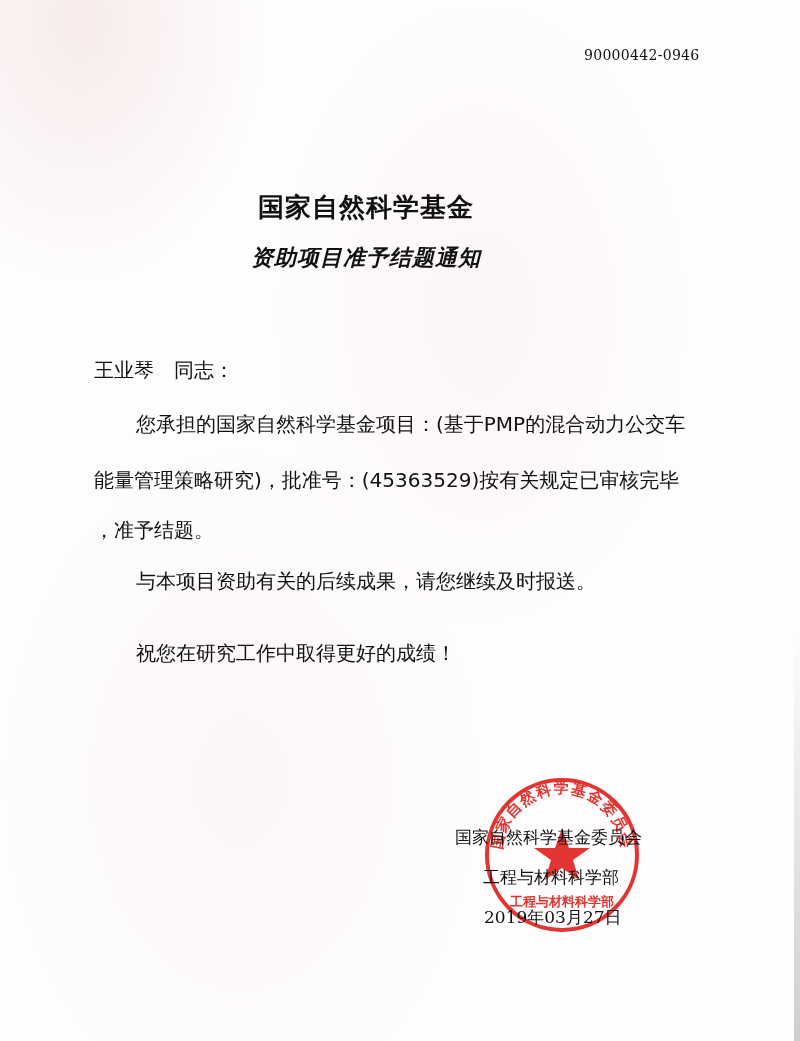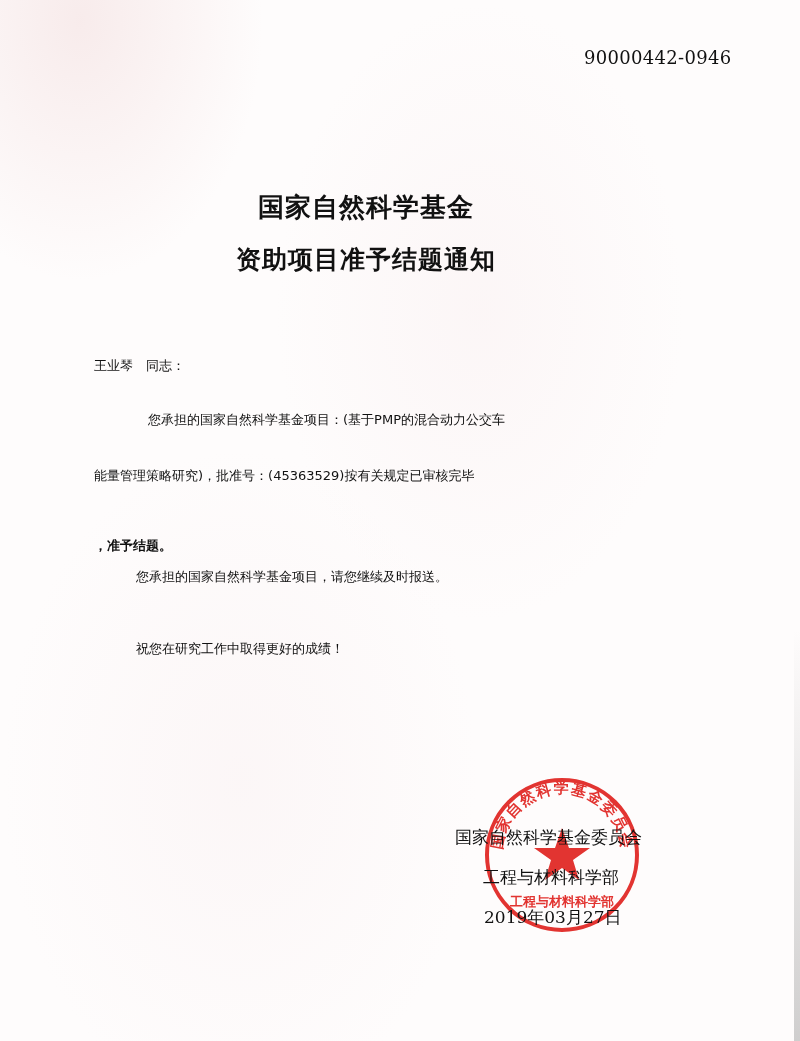--- a/index.html
+++ b/index.html
@@ -37,7 +37,7 @@
       left: 584px;
       top: 47px;
       font-family: "DejaVu Serif", "Liberation Serif", serif;
-      font-size: 18px;
+      font-size: 14px;
       letter-spacing: 0.3px;
     }
     .title {

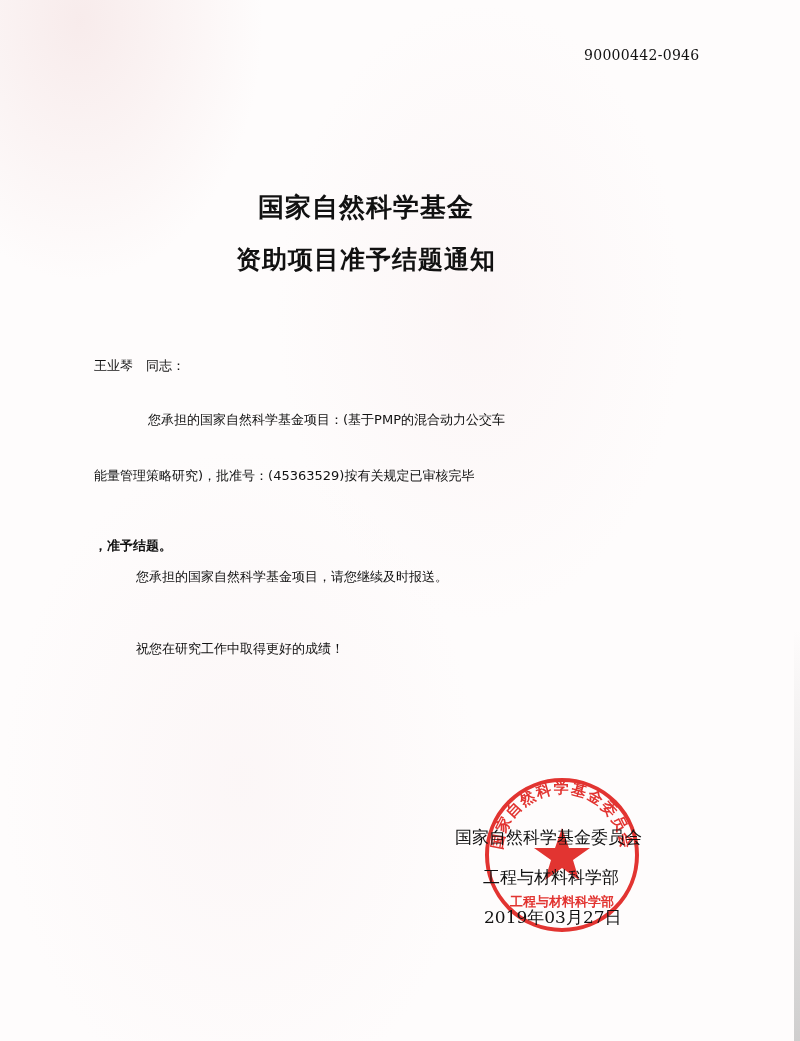--- a/index.html
+++ b/index.html
@@ -55,8 +55,9 @@
     }
     .title-sub {
       top: 243px;
-      font-size: 25px;
+      font-size: 22px;
       letter-spacing: 1px;
+      font-style: italic;
     }
     .text {
       position: absolute;

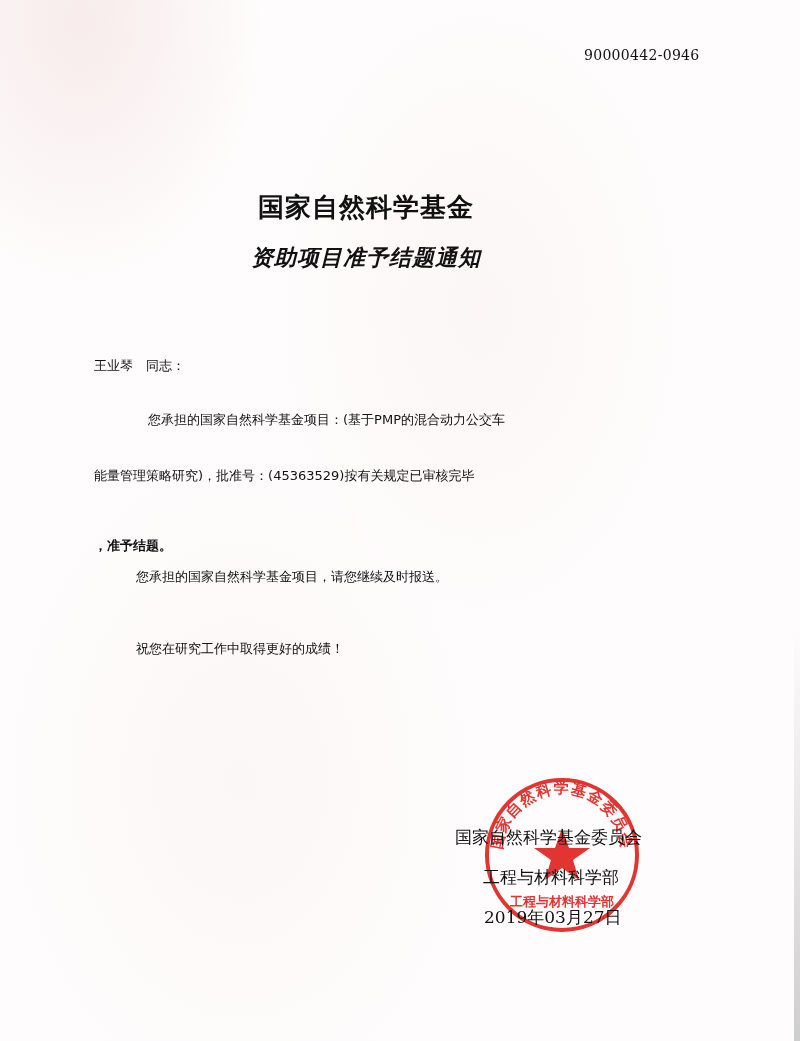--- a/index.html
+++ b/index.html
@@ -62,7 +62,7 @@
     .text {
       position: absolute;
       font-family: "DejaVu Sans", "Liberation Sans", sans-serif;
-      font-size: 13px;
+      font-size: 20px;
       white-space: nowrap;
     }
     .salutation { left: 94px; top: 357px; }

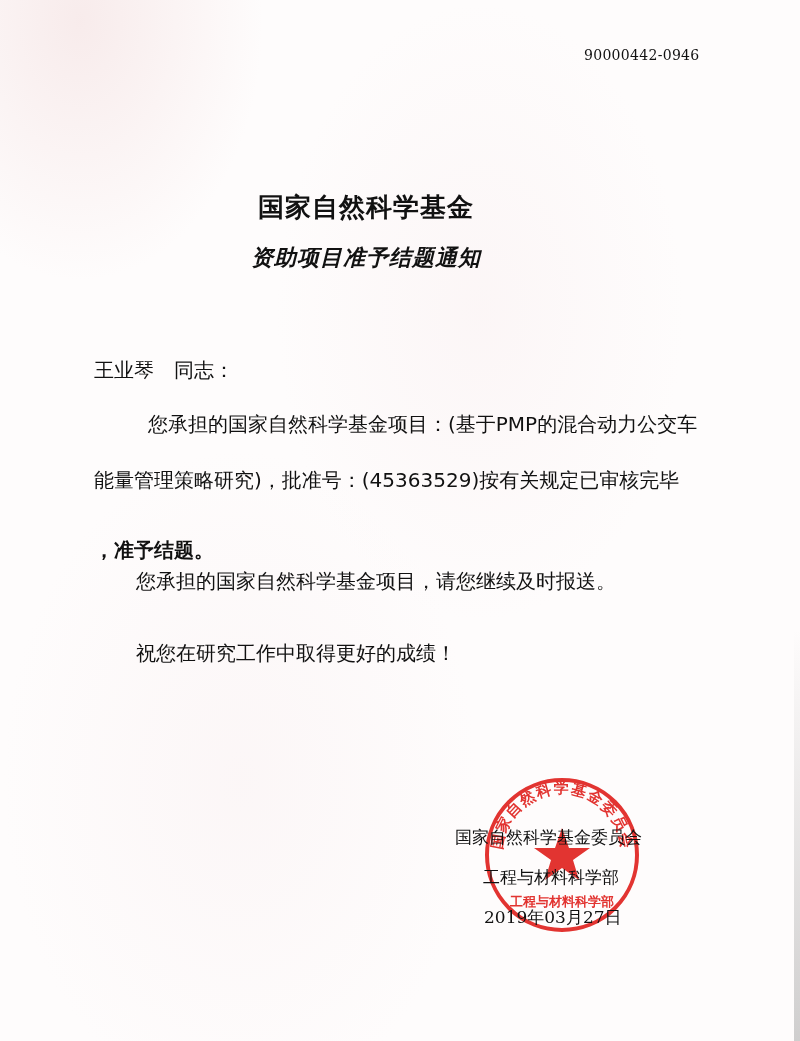--- a/index.html
+++ b/index.html
@@ -66,7 +66,7 @@
       white-space: nowrap;
     }
     .salutation { left: 94px; top: 357px; }
-    .para1-l1 { left: 136px; top: 411px; margin-left: 12px; }
+    .para1-l1 { left: 136px; top: 411px; }
     .para1-l2 { left: 94px; top: 467px; }
     .para1-l3 { left: 94px; top: 537px; font-weight: bold; }
     .para2 { left: 136px; top: 568px; }

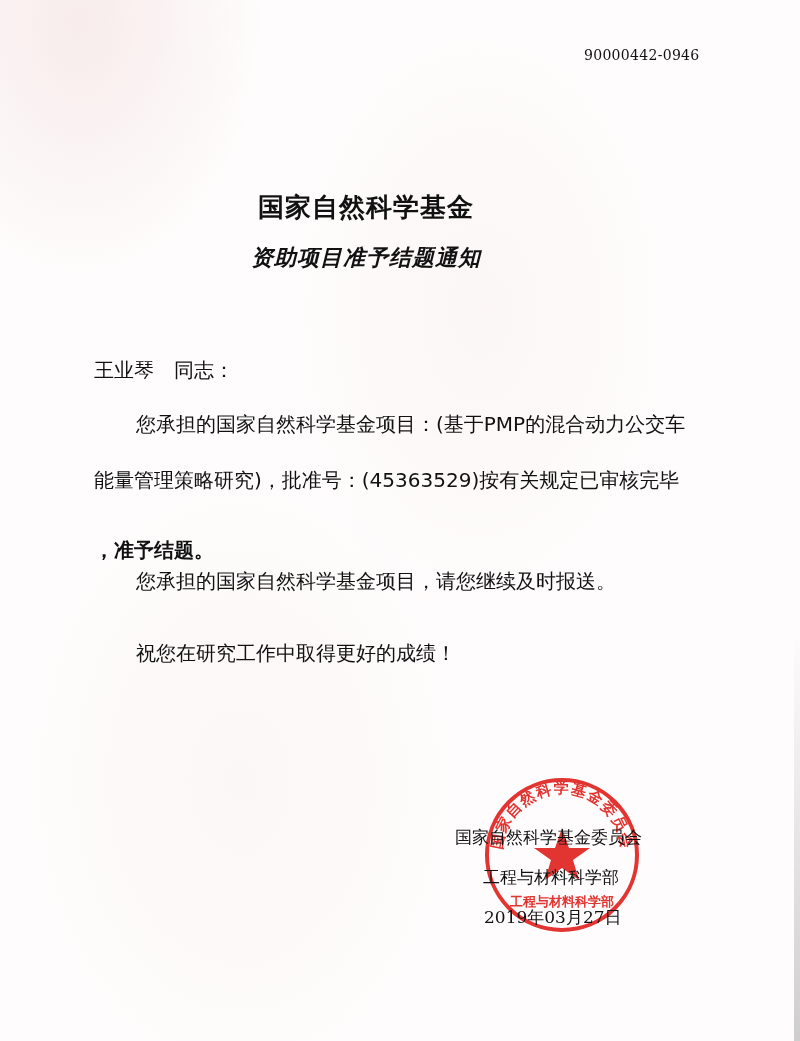--- a/index.html
+++ b/index.html
@@ -68,7 +68,7 @@
     .salutation { left: 94px; top: 357px; }
     .para1-l1 { left: 136px; top: 411px; }
     .para1-l2 { left: 94px; top: 467px; }
-    .para1-l3 { left: 94px; top: 537px; font-weight: bold; }
+    .para1-l3 { left: 94px; top: 517px; }
     .para2 { left: 136px; top: 568px; }
     .para3 { left: 136px; top: 640px; }
     .sig {

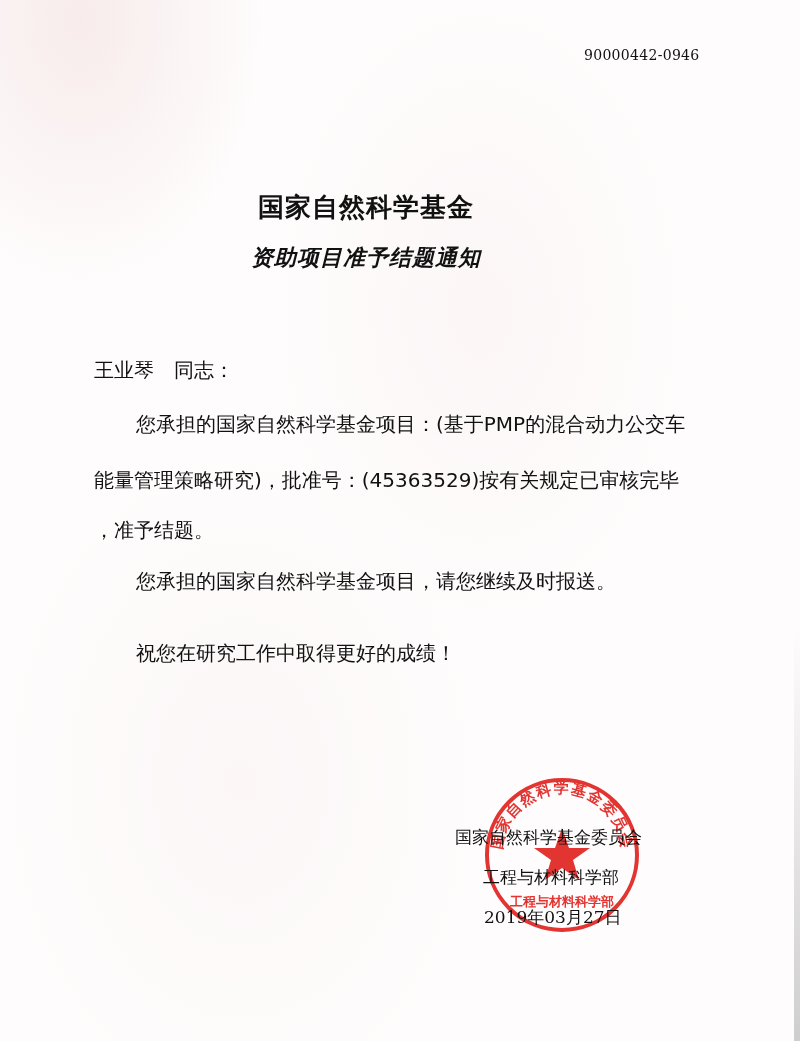--- a/index.html
+++ b/index.html
@@ -107,7 +107,7 @@
 <div class="text para1-l1">您承担的国家自然科学基金项目：(基于PMP的混合动力公交车</div>
 <div class="text para1-l2">能量管理策略研究)，批准号：(45363529)按有关规定已审核完毕</div>
 <div class="text para1-l3">，准予结题。</div>
-<div class="text para2">您承担的国家自然科学基金项目，请您继续及时报送。</div>
+<div class="text para2">与本项目资助有关的后续成果，请您继续及时报送。</div>
 <div class="text para3">祝您在研究工作中取得更好的成绩！</div>
 
 <div class="stamp">

